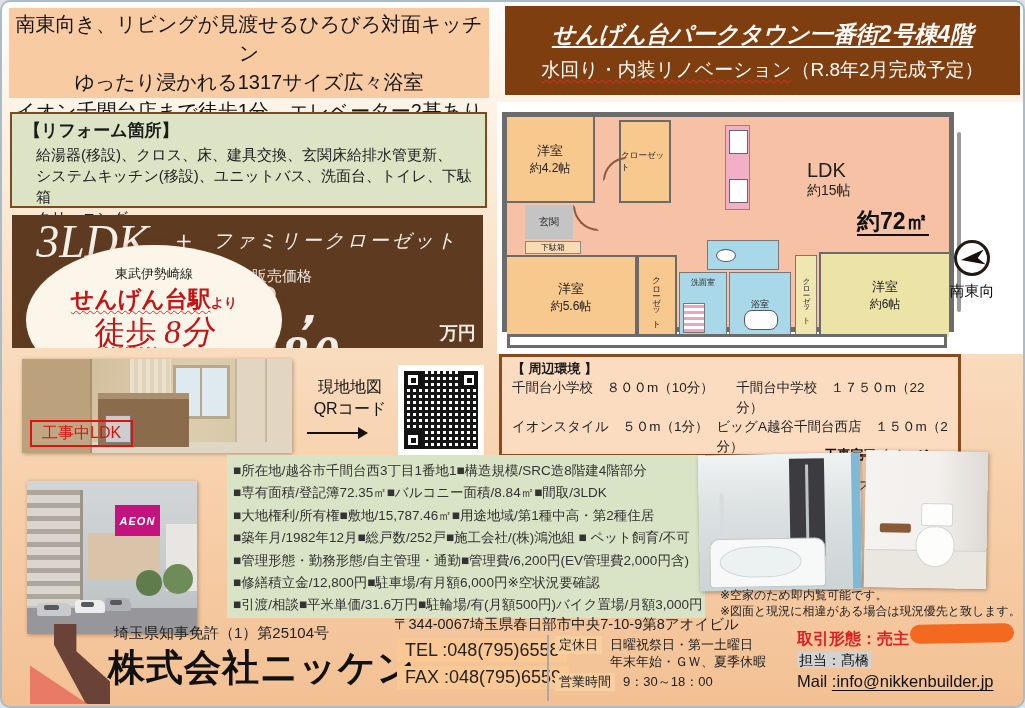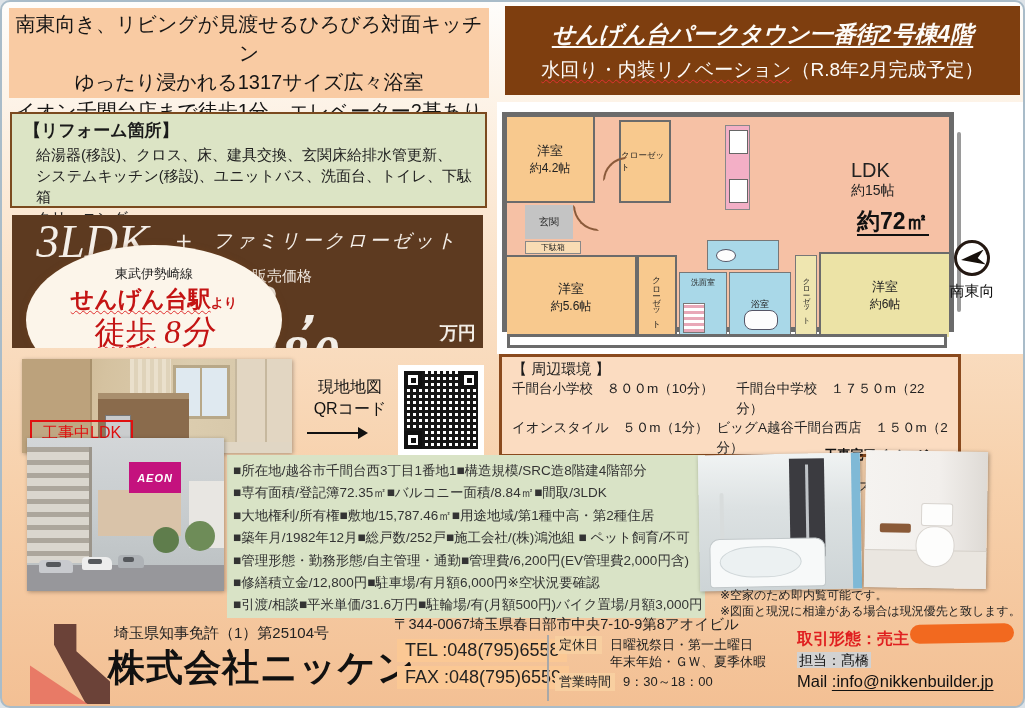--- a/index.html
+++ b/index.html
@@ -218,7 +218,7 @@
       <div class="kitchen-unit" style="left:218px;top:8px;width:25px;height:85px;"></div>
       <div class="arc" style="left:66px;top:88px;width:26px;height:26px;border-radius:0 0 0 100%;"></div>
       <div class="arc" style="left:96px;top:40px;width:24px;height:24px;border-radius:0 0 0 100%;transform:rotate(90deg);"></div>
-      <div class="fp-ldk-label" style="left:300px;top:42px;margin-left:44px;">
+      <div class="fp-ldk-label" style="left:300px;top:42px;">
         <div class="l1">LDK</div>
         <div class="l2">約15帖</div>
       </div>

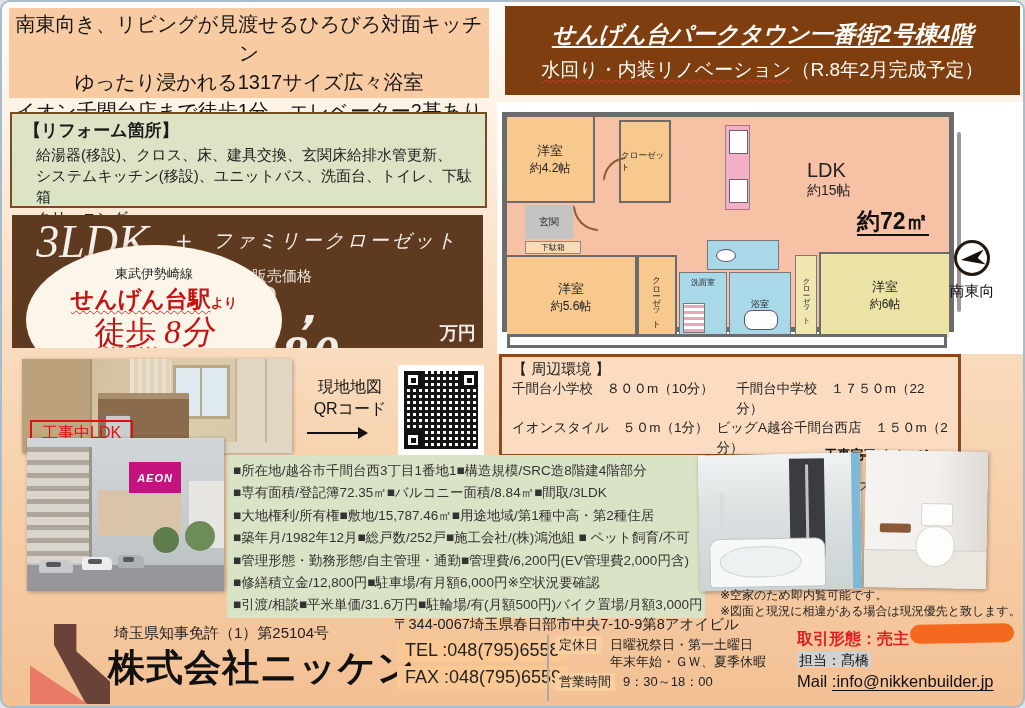--- a/index.html
+++ b/index.html
@@ -73,7 +73,7 @@
   .fp-edge{position:absolute;left:460px;top:30px;width:4px;height:180px;background:#9A9A9A;border-radius:2px;}
   
   .surroundings{left:497px;top:352px;width:462px;height:103px;background:#FBDCC1;border:3px solid #8A4A1E;padding:3px 10px;}
-  .stitle{font-size:15px;font-weight:normal;}
+  .stitle{font-size:13px;font-weight:bold;}
   .srow{display:flex;font-size:13.5px;line-height:19.5px;color:#222;}
   .srow .c1{width:228px;}
   

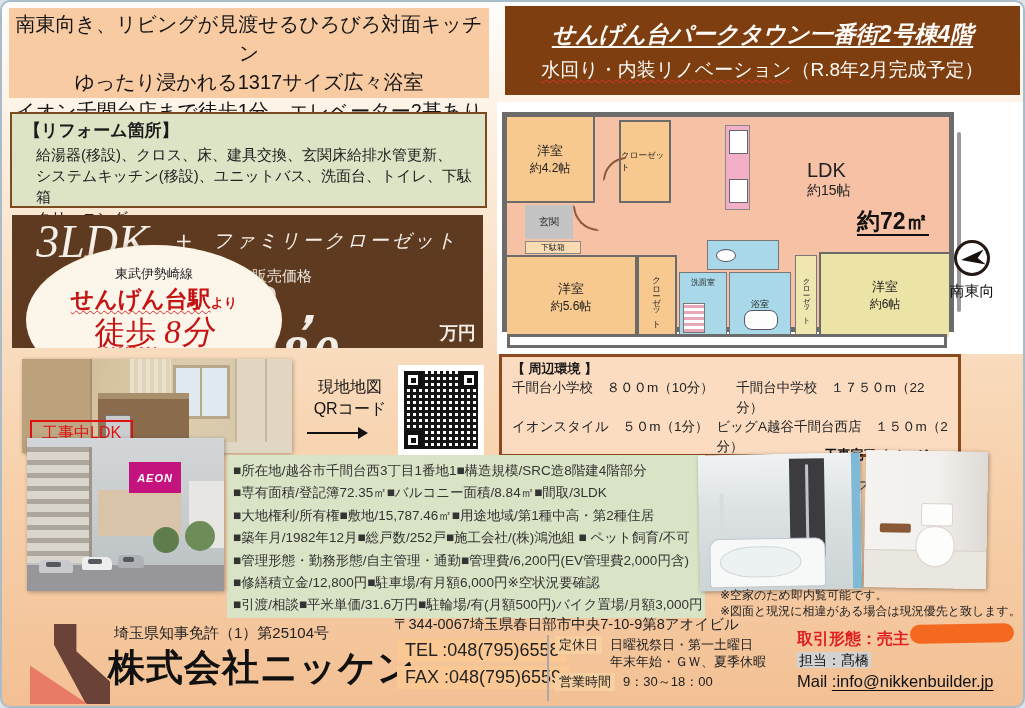--- a/index.html
+++ b/index.html
@@ -102,7 +102,7 @@
   .details{left:225px;top:453px;width:478px;height:163px;background:#D9E3C6;padding:5px 6px;}
   .dline{font-size:13.5px;line-height:22.4px;color:#333;white-space:nowrap;}
   
-  .bld-photo{left:25px;top:436px;width:197px;height:153px;background:linear-gradient(180deg,#D3D6D8 0%,#C6CBCD 55%,#B9BEC0 100%);overflow:hidden;box-shadow:1px 1px 4px rgba(0,0,0,.3);}
+  .bld-photo{left:25px;top:479px;width:170px;height:153px;background:linear-gradient(180deg,#D3D6D8 0%,#C6CBCD 55%,#B9BEC0 100%);overflow:hidden;box-shadow:1px 1px 4px rgba(0,0,0,.3);}
   .bp-mansion{position:absolute;left:0;top:6%;width:33%;height:76%;background:repeating-linear-gradient(180deg,#ACA69C 0 5px,#DAD6CE 5px 13px);border-right:3px solid #9B958B;}
   .bp-store{position:absolute;left:36%;top:34%;width:42%;height:30%;background:#D9C3A9;}
   .bp-sign{position:absolute;left:52%;top:16%;width:26%;height:20%;background:#C4127E;color:#FFF;font-size:11px;font-weight:bold;font-style:italic;display:flex;align-items:center;justify-content:center;letter-spacing:1px;}

